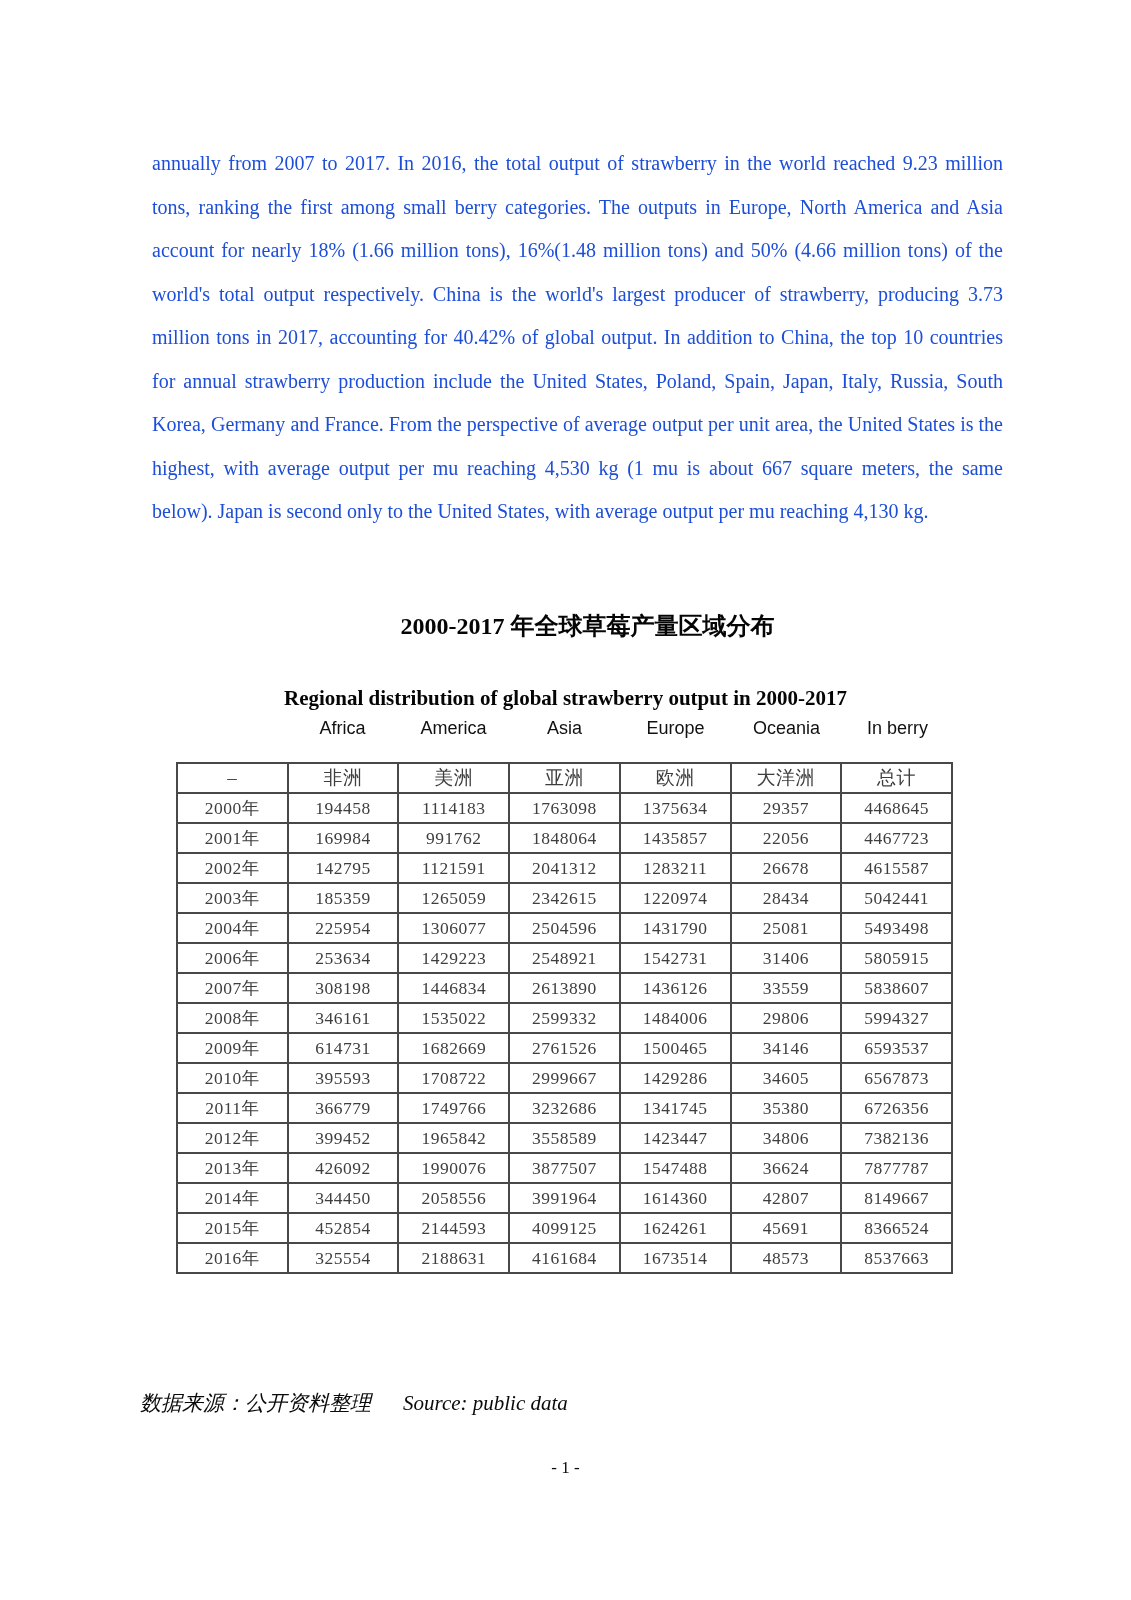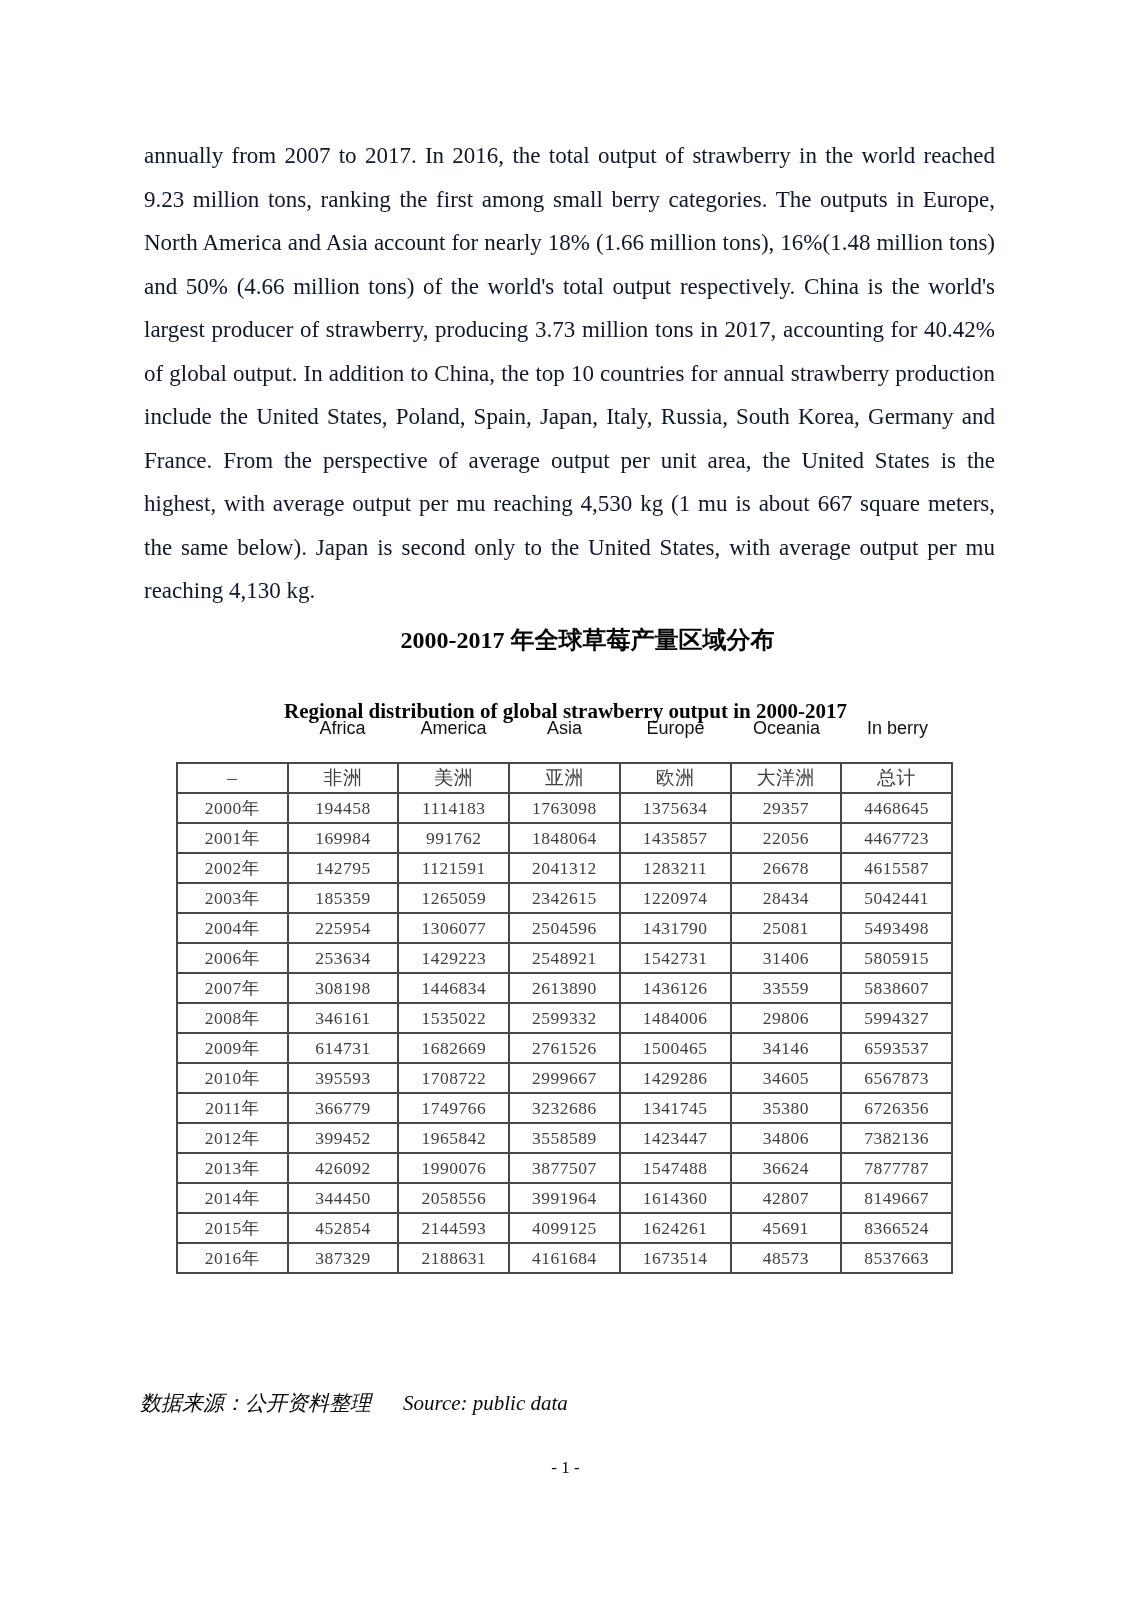--- a/index.html
+++ b/index.html
@@ -21,12 +21,12 @@
     left: 140px;
     top: 130px;
     width: 851px;
-    margin: 4px;
-    font-size: 23px;
+    margin: 12px;
+    font-size: 20px;
     line-height: 43.5px;
     text-align: justify;
     text-justify: inter-word;
-    color: #0f172a;
+    color: #1d4ed8;
   }
   .title-zh {
     position: absolute;

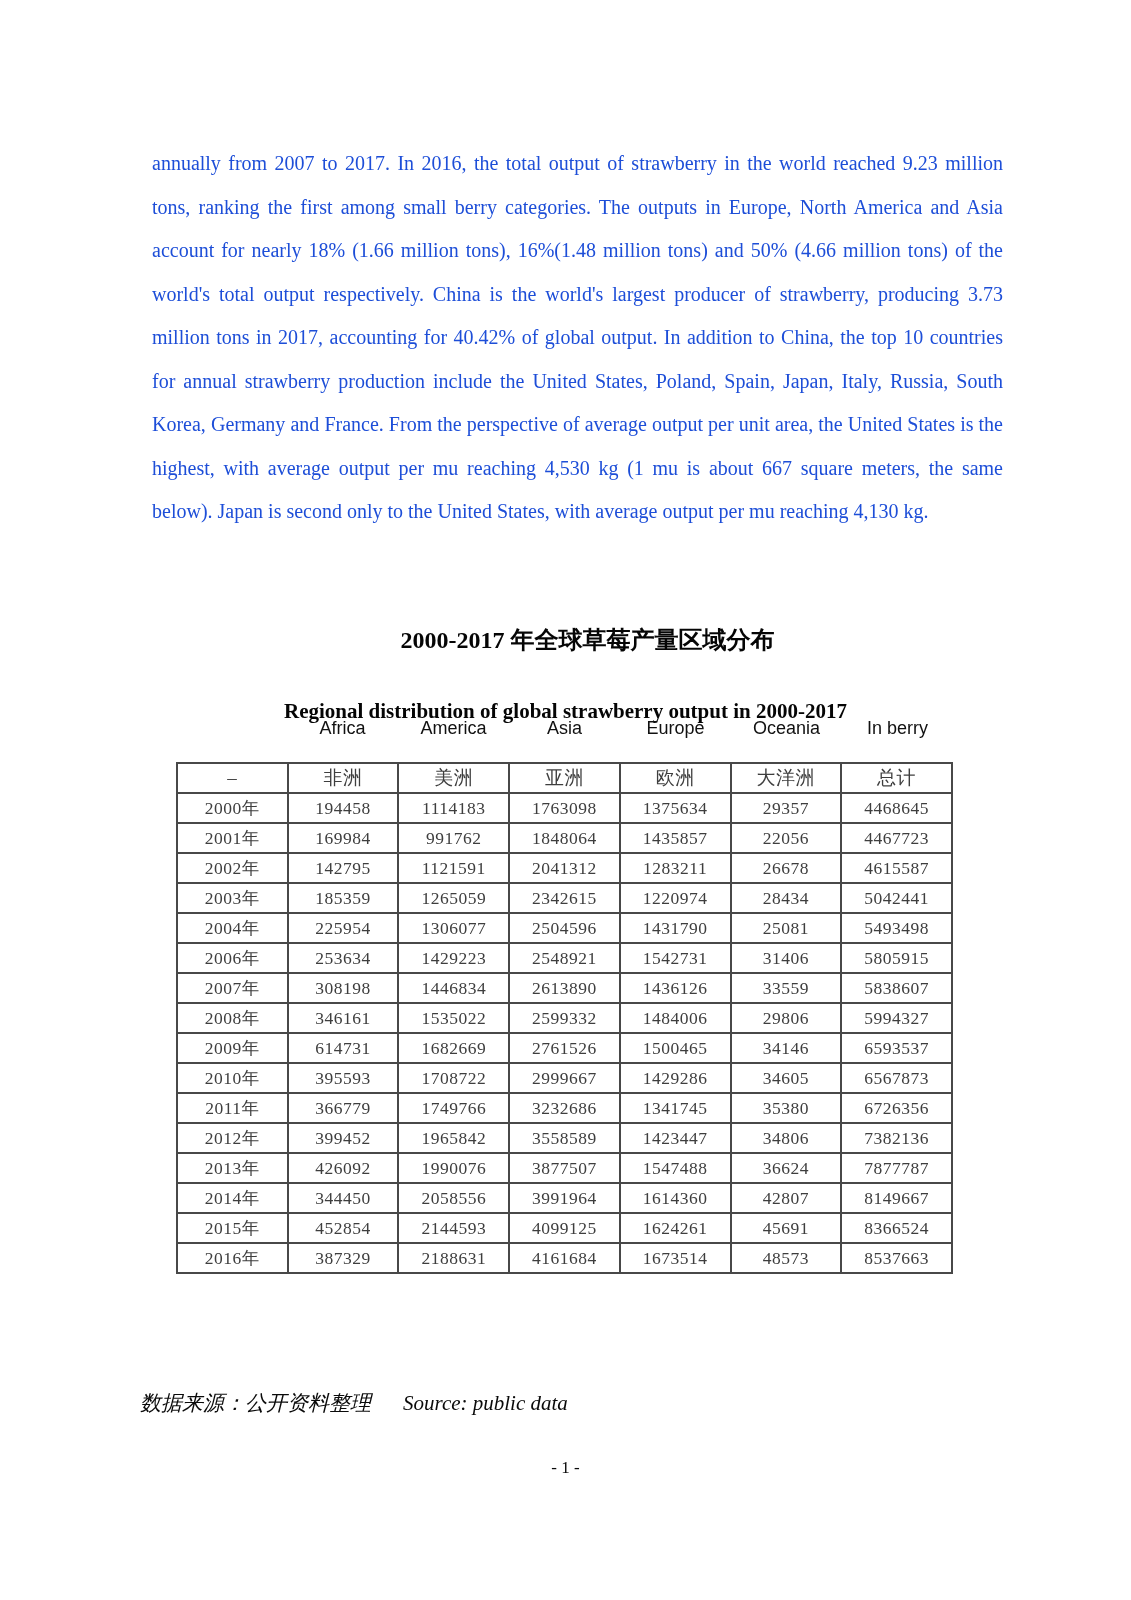--- a/index.html
+++ b/index.html
@@ -33,7 +33,7 @@
     left: 0;
     right: 0;
     top: 606px;
-    margin: 18px;
+    margin: 4px;
     text-align: center;
     font-size: 24px;
     font-weight: bold;

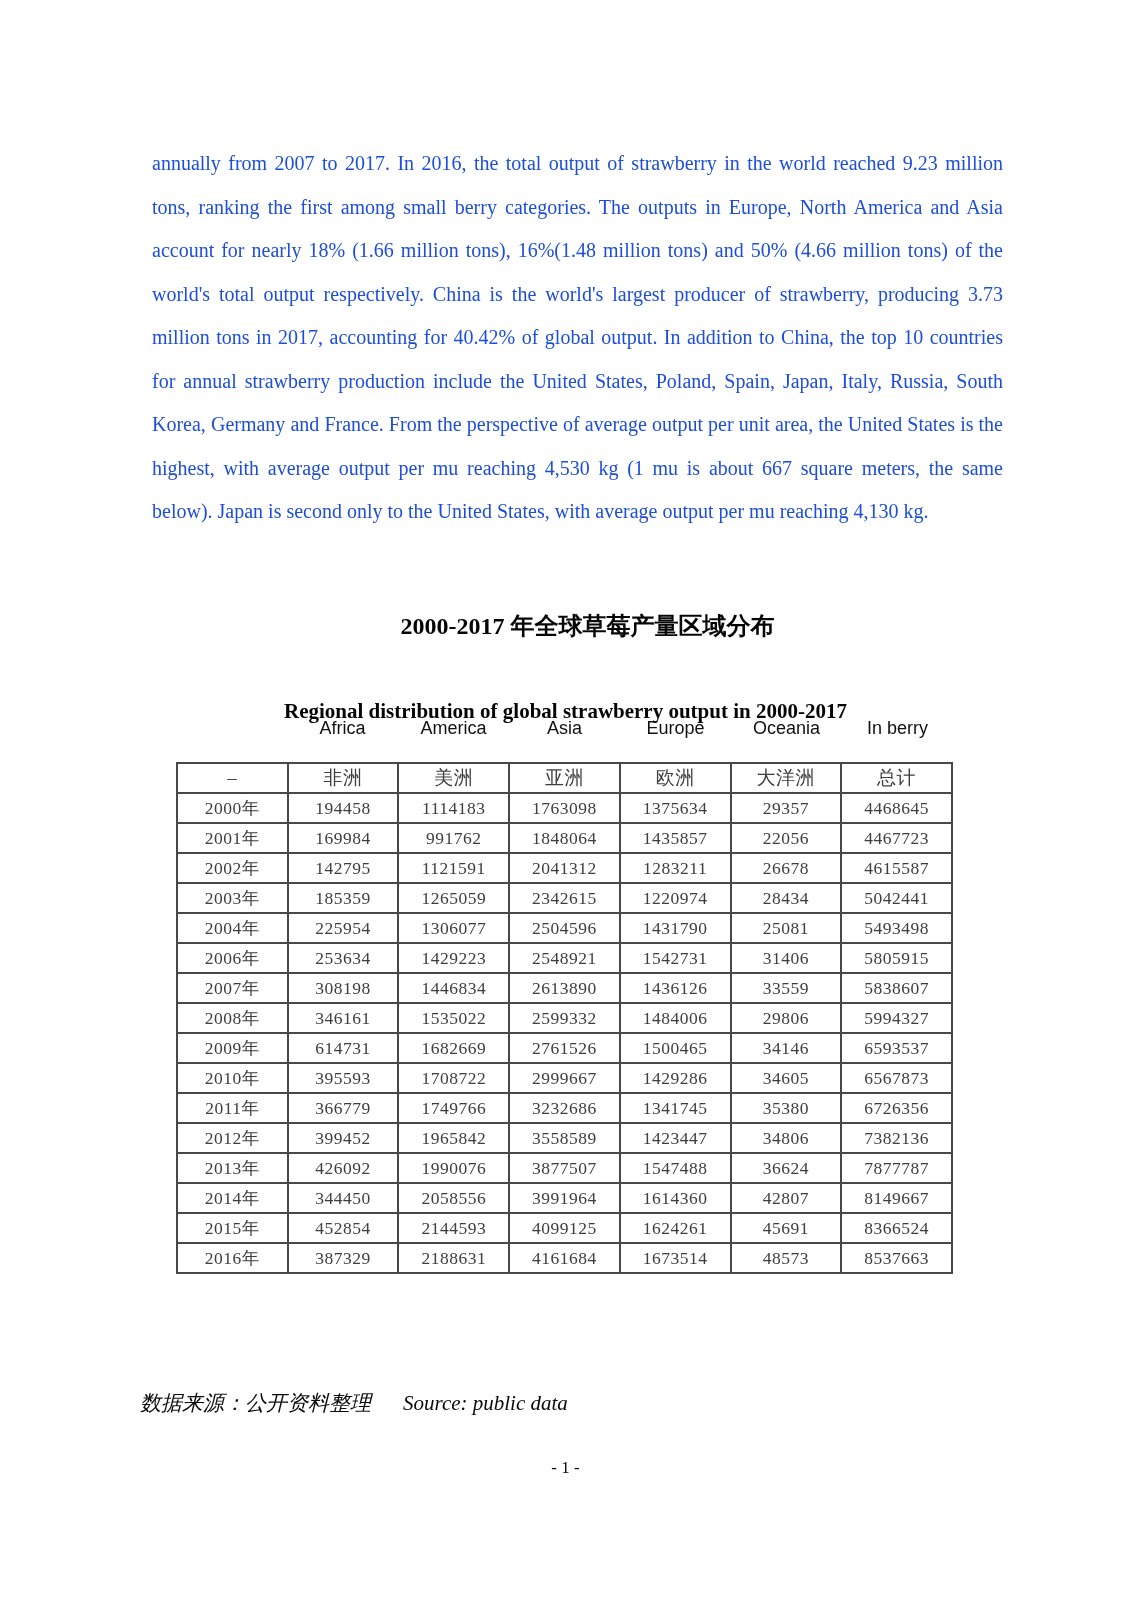--- a/index.html
+++ b/index.html
@@ -45,7 +45,7 @@
     left: 0;
     right: 0;
     top: 681px;
-    margin: 18px;
+    margin: 5px;
     text-align: center;
     font-size: 21px;
     font-weight: bold;

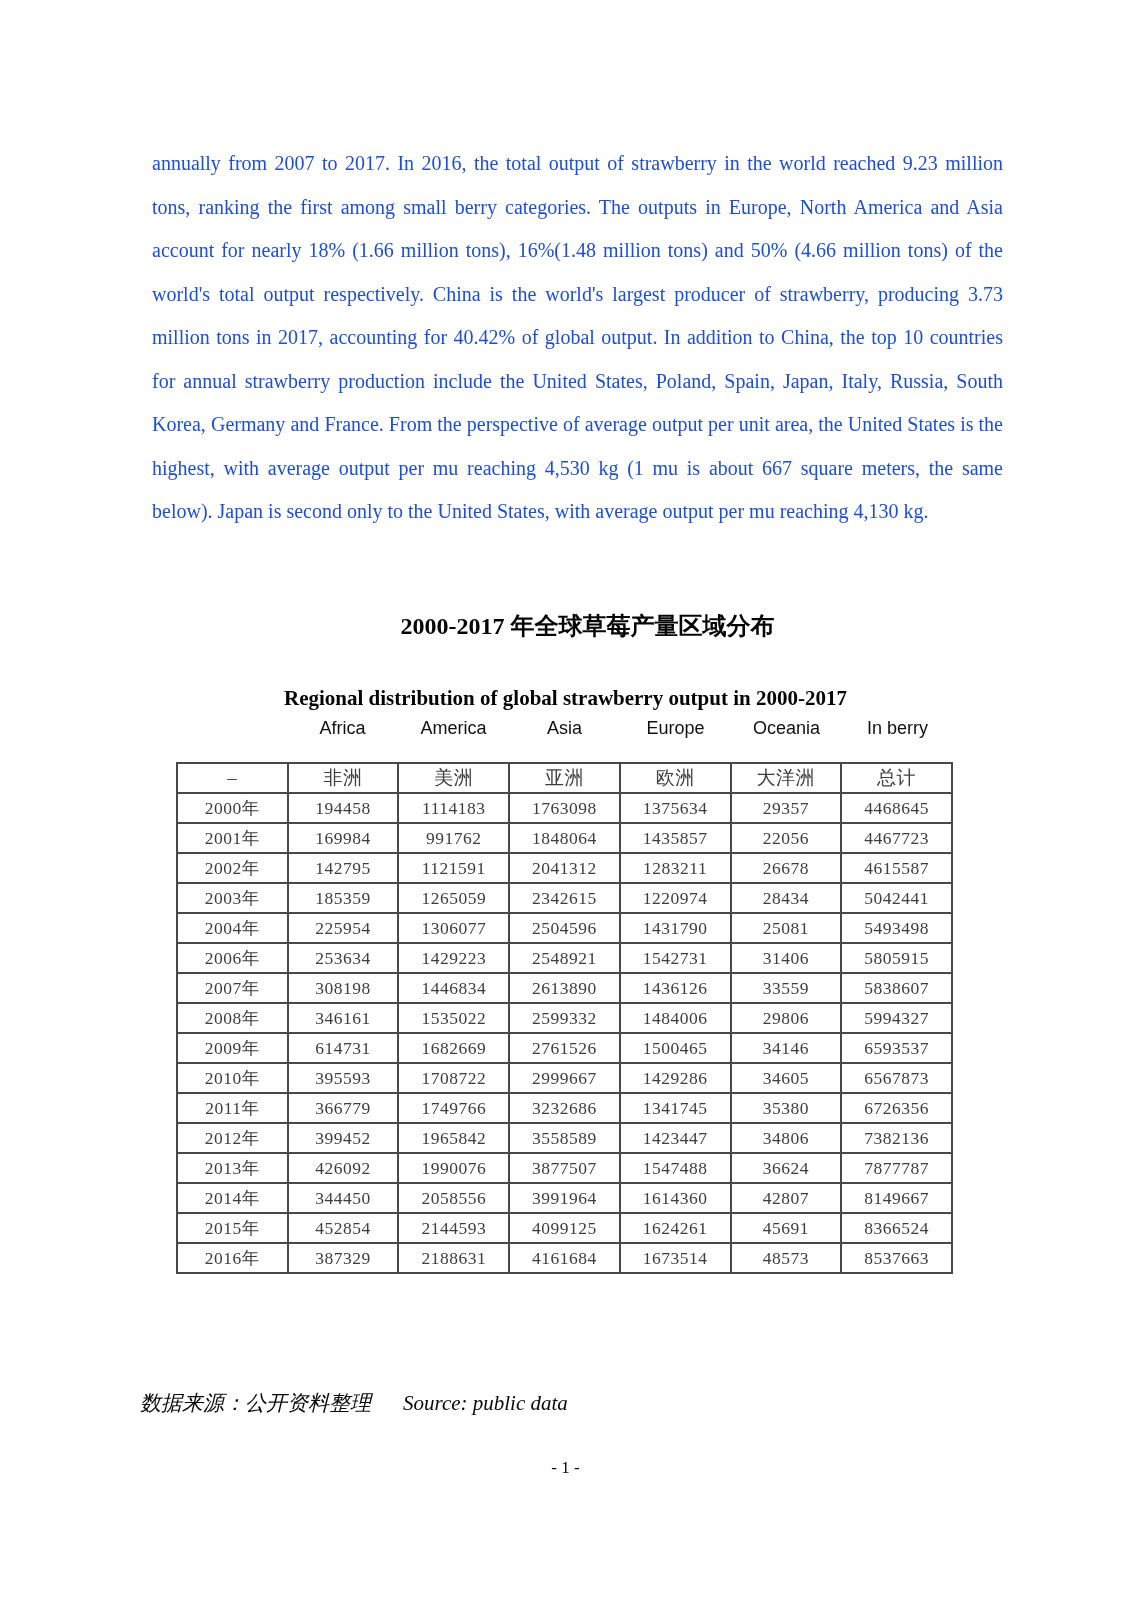--- a/index.html
+++ b/index.html
@@ -286,7 +286,7 @@
         </tr>
         <tr>
           <td>2016年</td>
-          <td>387329</td>
+          <td>325554</td>
           <td>2188631</td>
           <td>4161684</td>
           <td>1673514</td>

